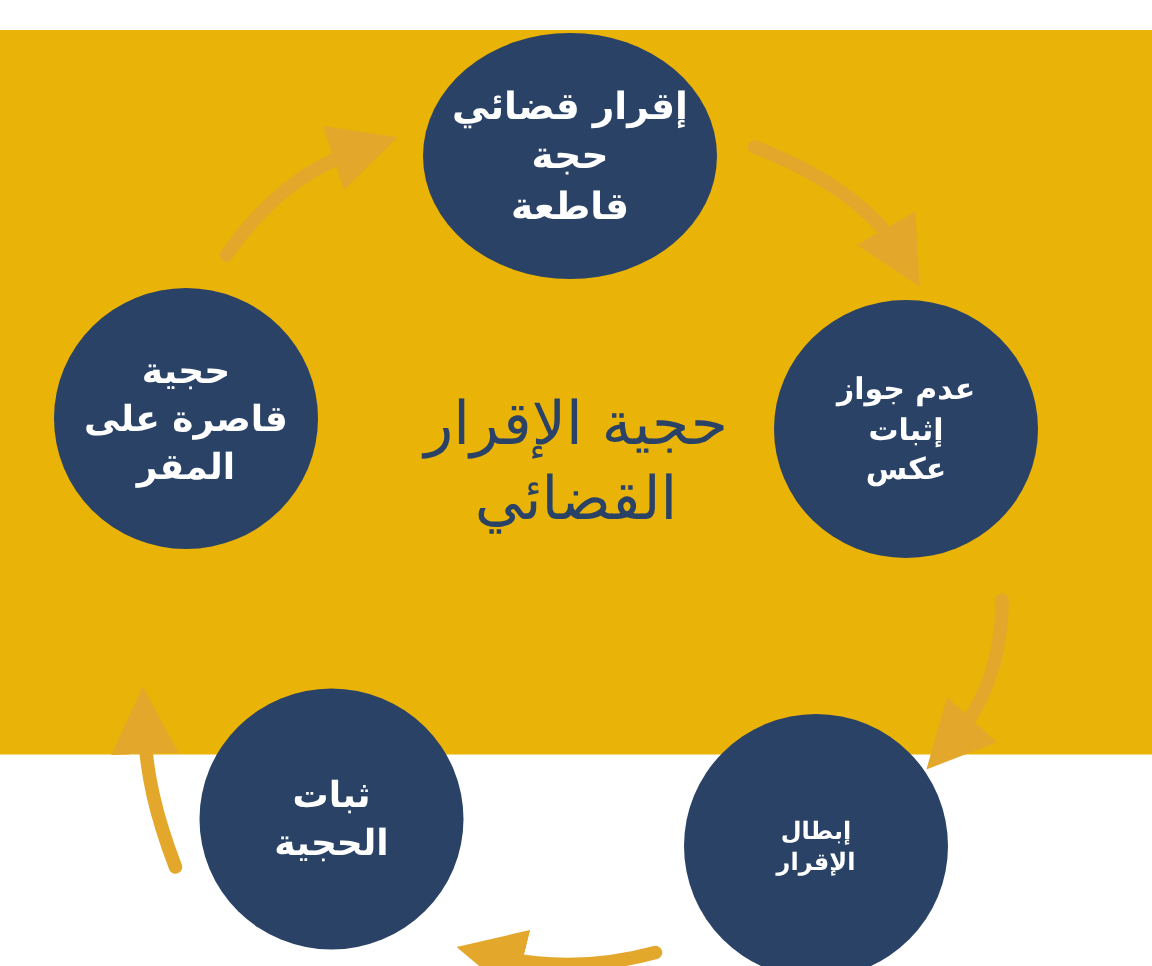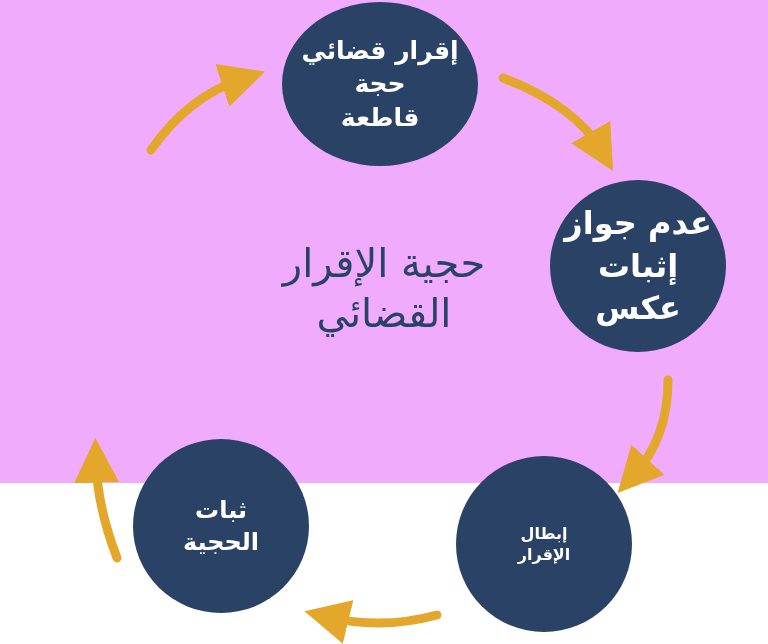--- a/index.html
+++ b/index.html
@@ -17,7 +17,8 @@
     position: relative;
     width: 768px;
     height: 483px;
-    background: #f0abfc;
+    background: #eab308;
+    margin-top: 20px;
   }
   #arrows {
     position: absolute;

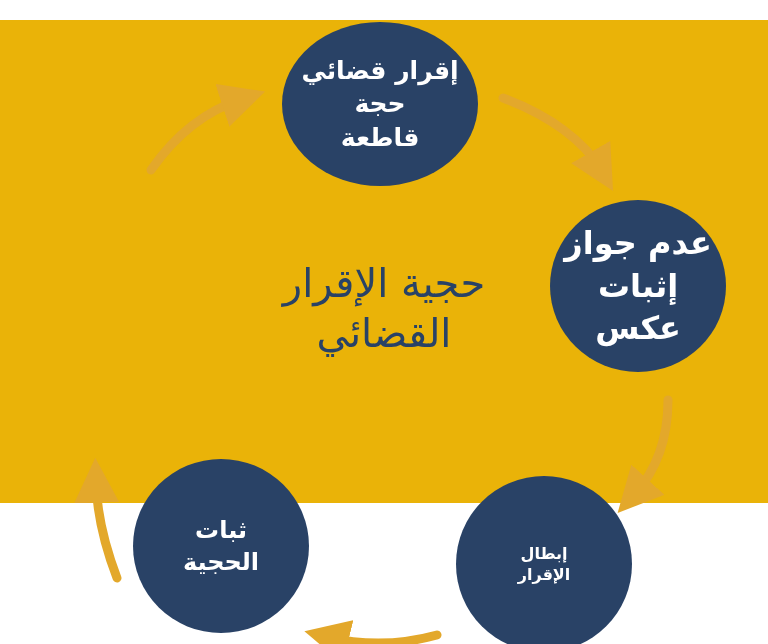--- a/index.html
+++ b/index.html
@@ -114,6 +114,11 @@
 الحجية</span>
   </div>
 
+  <div class="node" id="node-left">
+    <span>حجية
+قاصرة على
+المقر</span>
+  </div>
 
   <div id="center-title">حجية الإقرار
 القضائي</div>

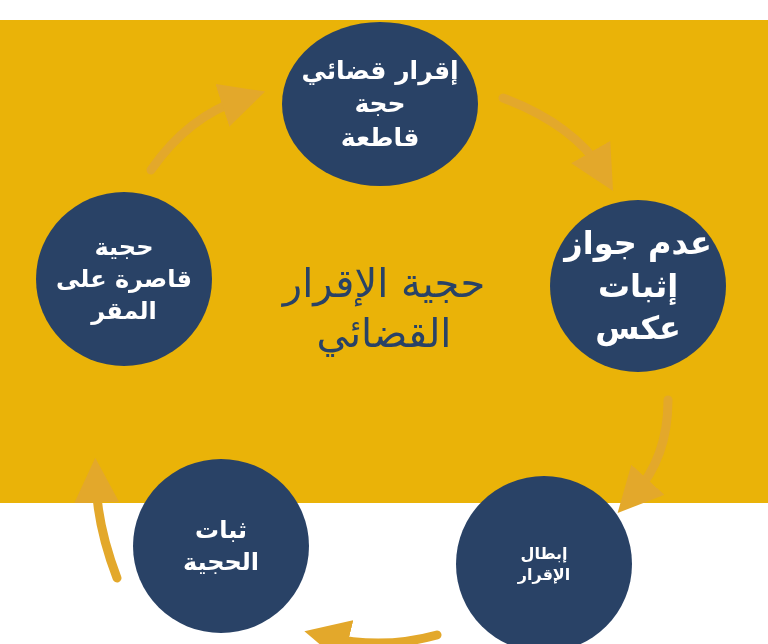--- a/index.html
+++ b/index.html
@@ -50,7 +50,7 @@
   }
   
   #node-top      { left: 282px; top: 2px;   width: 196px; height: 164px; font-size: 25px; }
-  #node-right    { left: 550px; top: 180px; width: 176px; height: 172px; font-size: 32px; }
+  #node-right    { left: 516px; top: 180px; width: 176px; height: 172px; font-size: 20px; }
   #node-bottomright { left: 456px; top: 456px; width: 176px; height: 176px; font-size: 16px; }
   #node-bottomleft  { left: 133px; top: 439px; width: 176px; height: 174px; font-size: 24px; }
   #node-left     { left: 36px;  top: 172px; width: 176px; height: 174px; font-size: 24px; }

